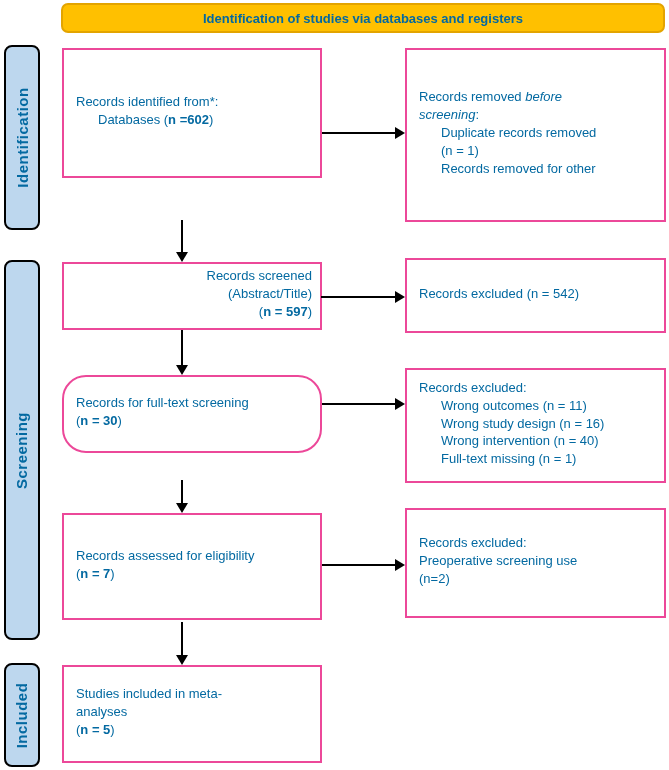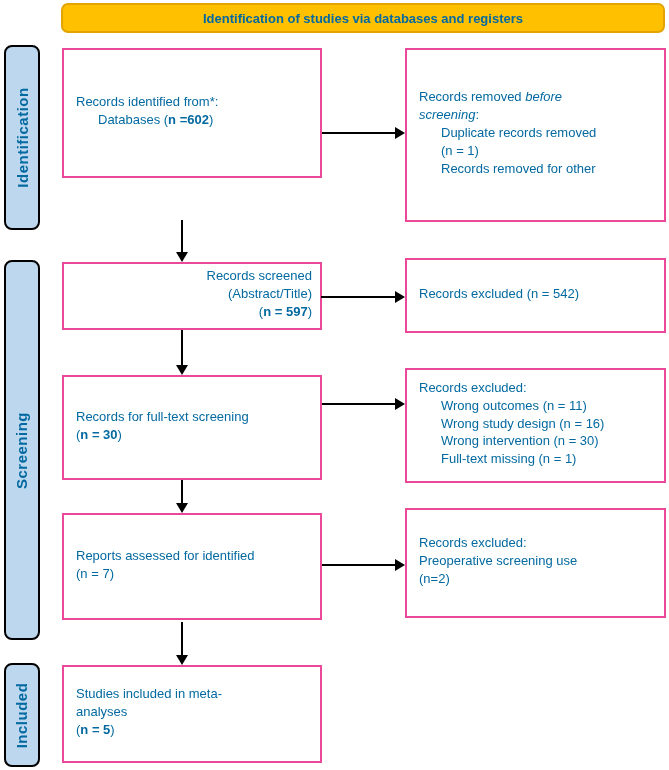--- a/index.html
+++ b/index.html
@@ -60,7 +60,7 @@
   .box-records-removed    { top:48px;  height:174px; }
   .box-records-screened   { top:262px; height:68px;align-items:flex-end;  }
   .box-excluded-screening { top:258px; height:75px;  }
-  .box-records-fulltext   { top:375px; height:105px; }
+  .box-records-fulltext   { top:375px; height:78px;border-radius:24px; }
   .box-excluded-fulltext  { top:368px; height:115px; }
   .box-reports-assessed   { top:513px; height:107px; }
   .box-excluded-eligibility { top:508px; height:110px; }

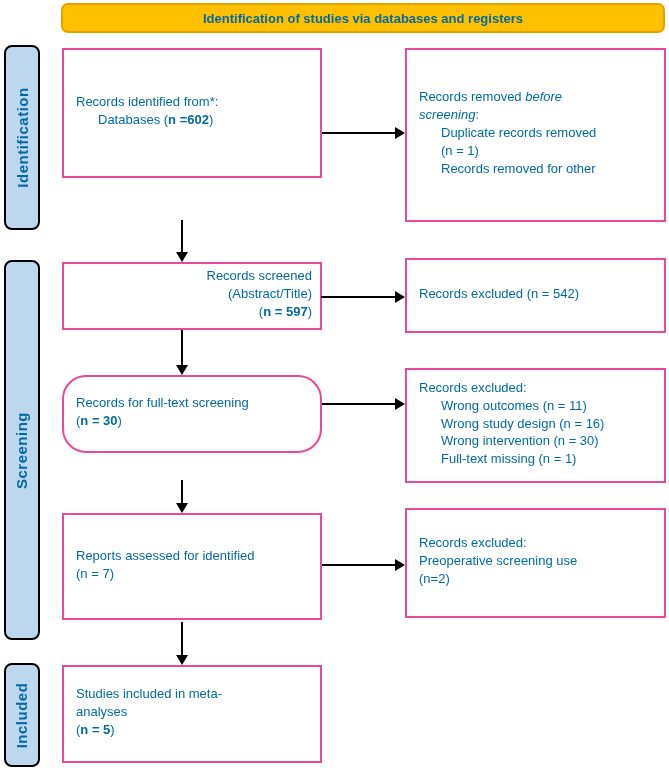--- a/index.html
+++ b/index.html
@@ -137,7 +137,7 @@
       <div class="line indent-0"><span>Records excluded:</span></div>
       <div class="line indent-1"><span>Wrong outcomes (n = 11)</span></div>
       <div class="line indent-1"><span>Wrong study design (n = 16)</span></div>
-      <div class="line indent-1"><span>Wrong intervention (n = 30)</span></div>
+      <div class="line indent-1"><span>Wrong intervention (n = 40)</span></div>
       <div class="line indent-1"><span>Full-text missing (n = 1)</span></div>
     </div>
 

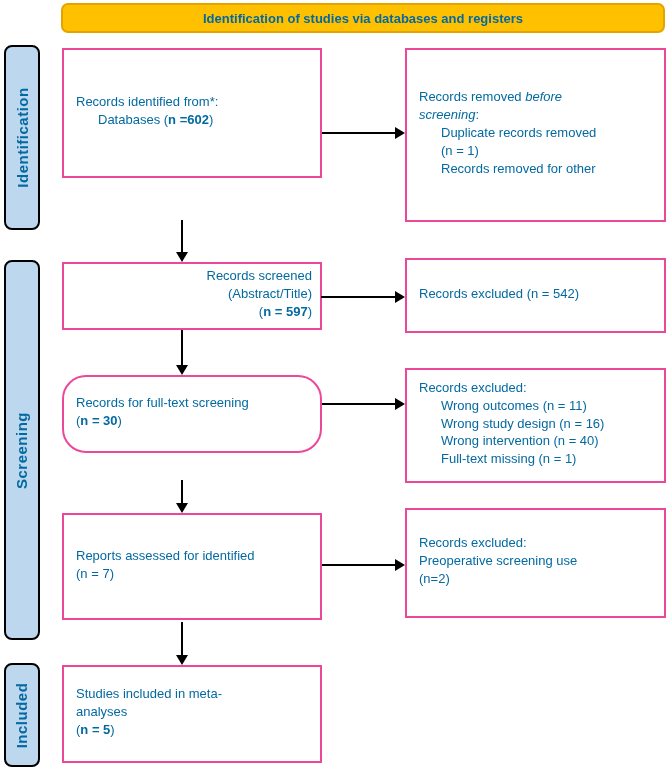--- a/index.html
+++ b/index.html
@@ -142,7 +142,7 @@
     </div>
 
   <div class="fbox col-left box-reports-assessed">
-      <div class="line indent-0"><span>Reports assessed for identified</span></div>
+      <div class="line indent-0"><span>Records assessed for eligibility</span></div>
       <div class="line indent-0"><span>(</span><span style="font-weight: normal; margin-top: 48px;">n = 7</span><span>)</span></div>
     </div>
 

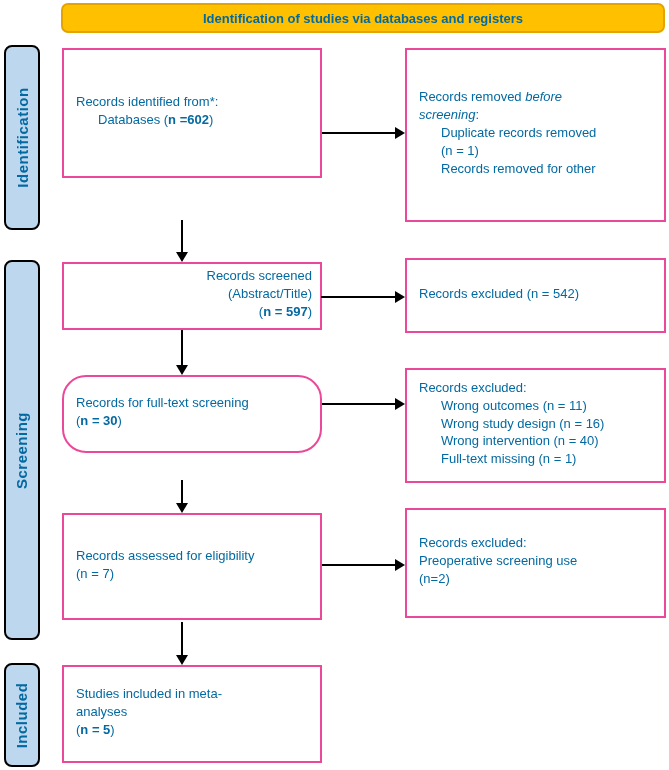--- a/index.html
+++ b/index.html
@@ -143,7 +143,7 @@
 
   <div class="fbox col-left box-reports-assessed">
       <div class="line indent-0"><span>Records assessed for eligibility</span></div>
-      <div class="line indent-0"><span>(</span><span style="font-weight: normal; margin-top: 48px;">n = 7</span><span>)</span></div>
+      <div class="line indent-0"><span>(</span><span style="font-weight: bold; margin-top: 48px;">n = 7</span><span>)</span></div>
     </div>
 
   <div class="fbox col-right box-excluded-eligibility">

